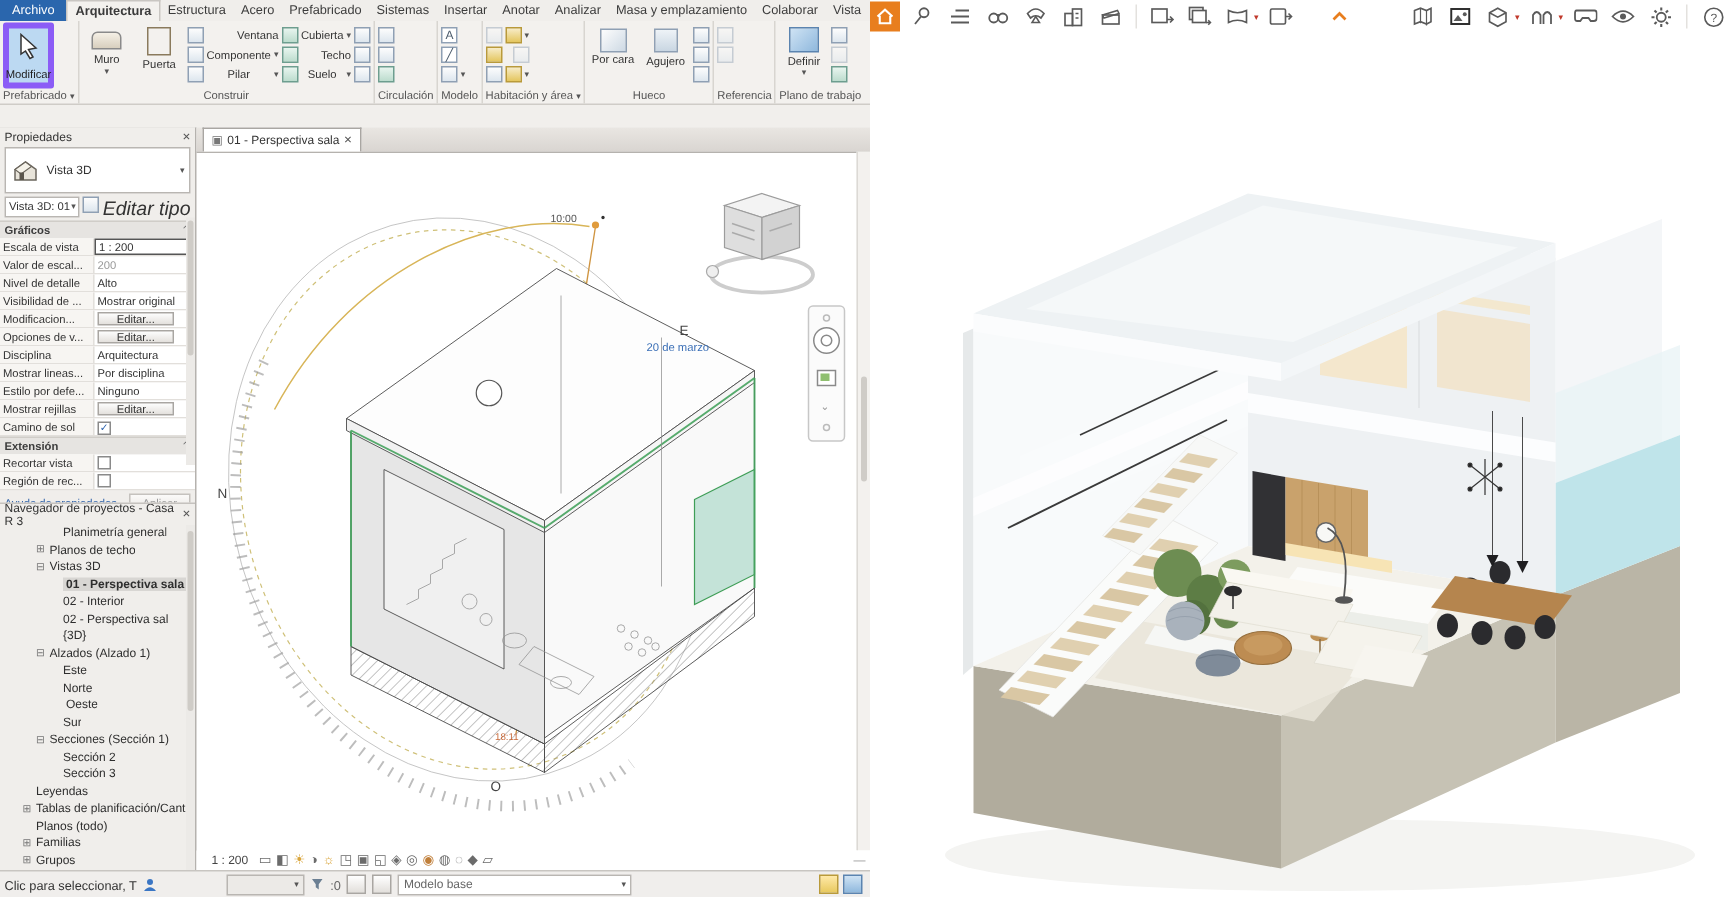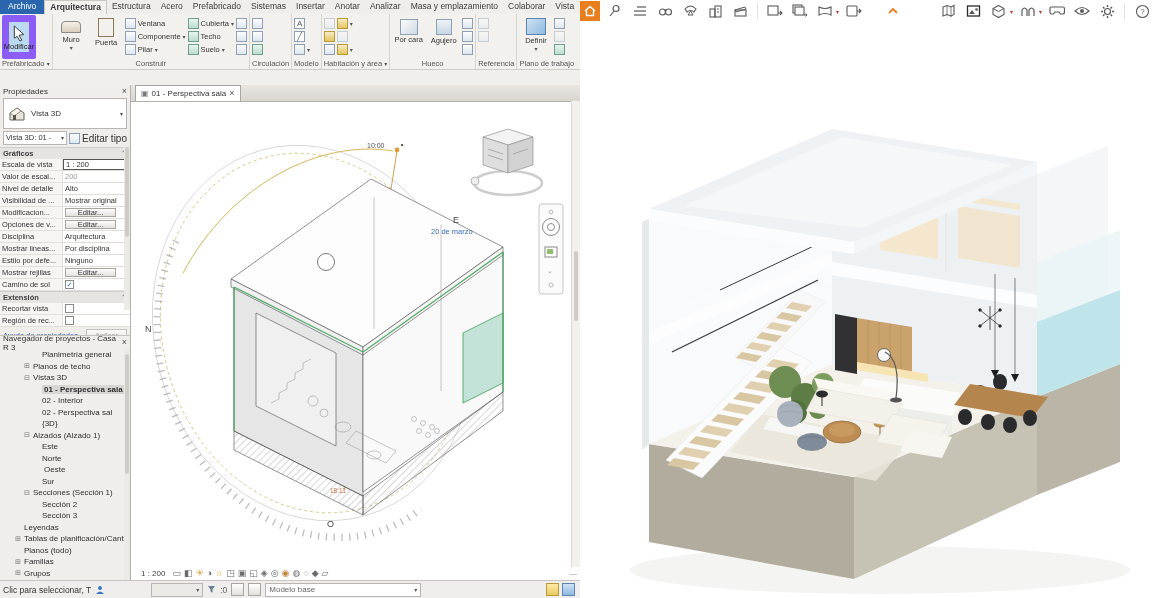--- a/index.html
+++ b/index.html
@@ -25,7 +25,7 @@
           color:#333;padding-top:1px;}
   .bigbtn .bic{width:20px;height:18px;margin-bottom:1px;position:relative;}
   .scol{display:flex;flex-direction:column;justify-content:flex-start;gap:1px;padding-top:2px;}
-  .srow{display:flex;align-items:center;height:12px;font-size:7.5px;gap:2px;color:#333;}
+  .srow{display:flex;align-items:center;height:12px;font-size:7.5px;gap:2px;color:#333;justify-content:space-between;}
   .ric{width:11px;height:11px;border:1px solid #8fa0b4;background:linear-gradient(#fdfdfd,#dde6ee);
        box-sizing:border-box;flex:0 0 auto;}
   .ric.gold{border-color:#b99a3a;background:linear-gradient(#f7ecc8,#e4c65e);}

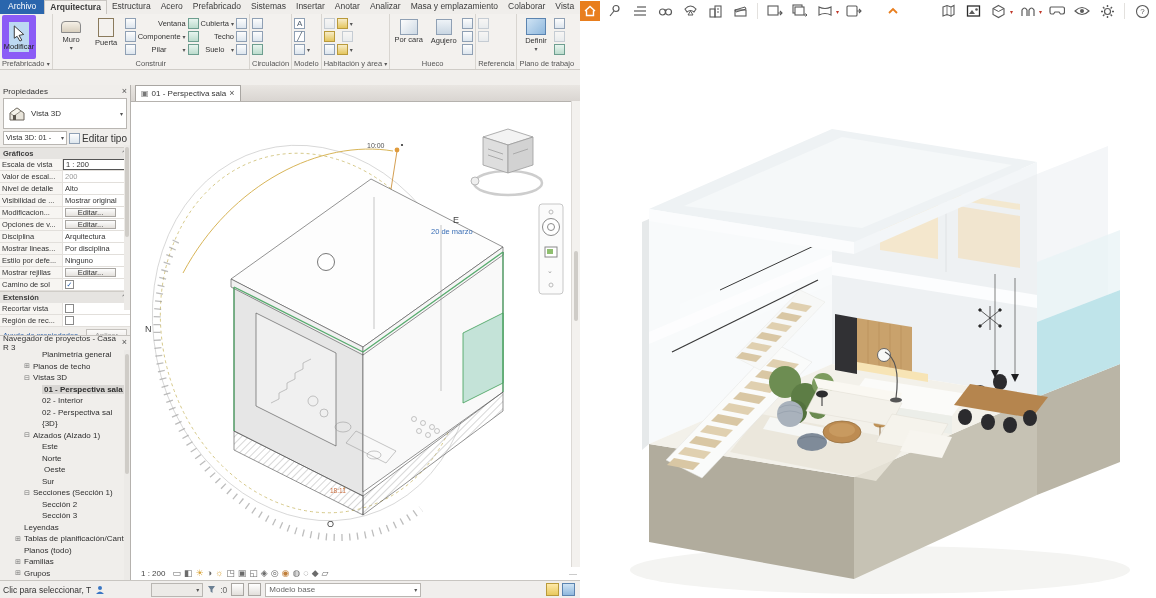--- a/index.html
+++ b/index.html
@@ -32,7 +32,7 @@
   .ric.teal{border-color:#6d9e8f;background:linear-gradient(#e8f5ef,#bcdccd);}
   .ric.dis{opacity:.45;}
   .caret{font-size:6px;color:#555;}
-  #modify-btn{width:34px;height:44px;background:#bcd9f2;border:7px solid #8b5cf6;border-radius:2px;
+  #modify-btn{width:34px;height:44px;background:#bcd9f2;border:4px solid #8b5cf6;border-radius:2px;
           display:flex;flex-direction:column;align-items:center;justify-content:space-between;
           padding:3px 0 1px;font-size:7.5px;color:#222;}
   .wallic{width:18px;height:10px;border:1px solid #8a8a8a;border-radius:4px 4px 0 0;

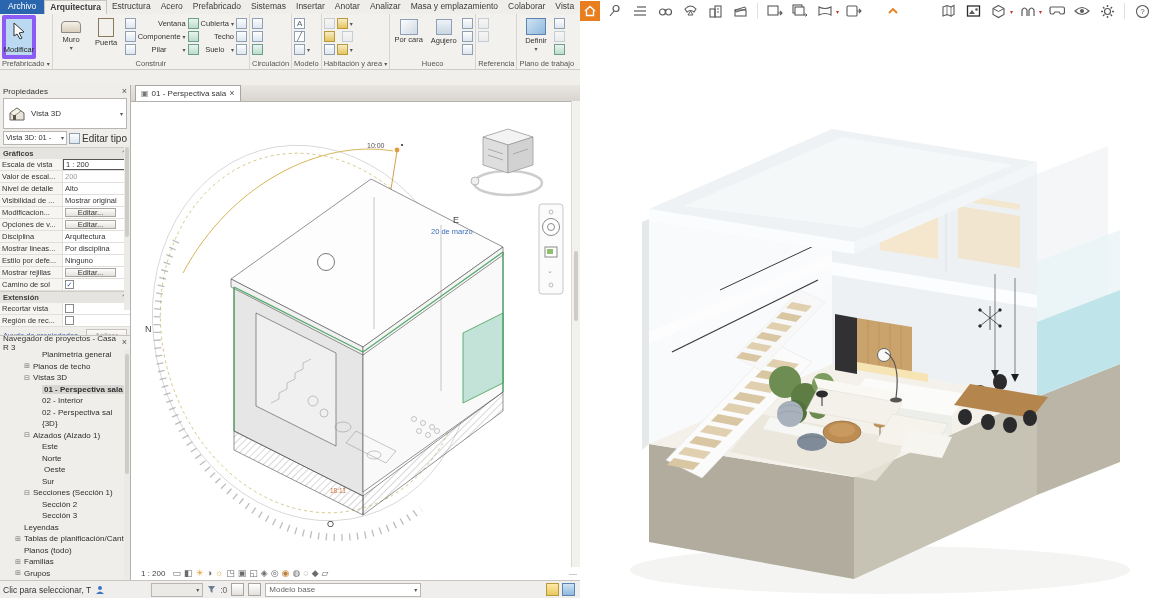--- a/index.html
+++ b/index.html
@@ -53,7 +53,7 @@
   #psel .dd{flex:1;background:#fff;border:1px solid #b9b6b2;height:12px;line-height:12px;
             padding:0 2px;display:flex;}
   #psel .dd .t{flex:1;overflow:hidden;}
-  #edit-type{display:flex;align-items:flex-start;gap:2px;font-size:10px;color:#333;}
+  #edit-type{display:flex;align-items:flex-start;gap:2px;font-size:13px;color:#333;font-style:italic;}
   .pgroup{background:#e6e4e1;border-top:1px solid #d0cdc8;height:11px;display:flex;
           align-items:center;font-weight:bold;padding:0 3px;color:#3c3c3c;}
   .pgroup .t{flex:1;}

